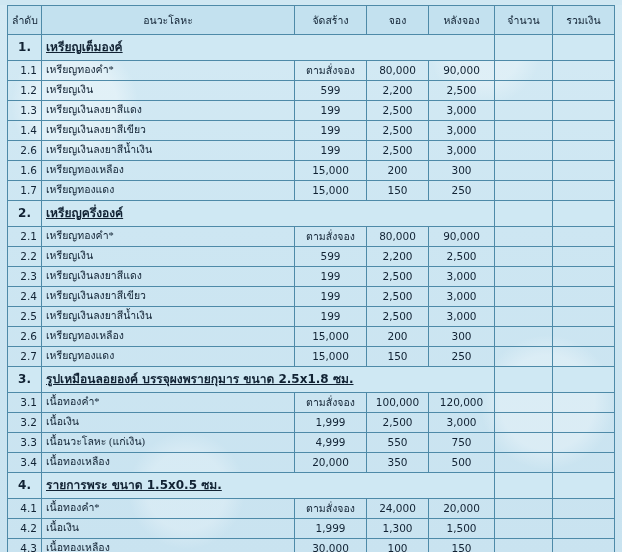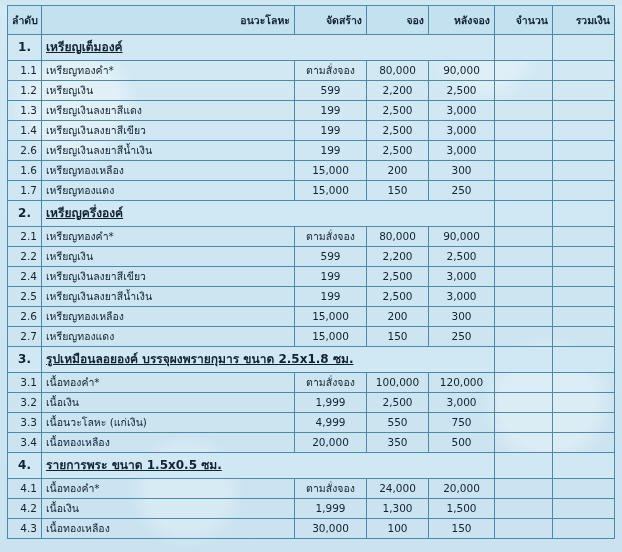--- a/index.html
+++ b/index.html
@@ -53,8 +53,8 @@
   thead th {
     height: 26px;
     font-size: 12px;
-    font-weight: bold;
-    text-align: right;
+    font-weight: normal;
+    text-align: center;
     background: #c3e1ef;
   }
   td.num {

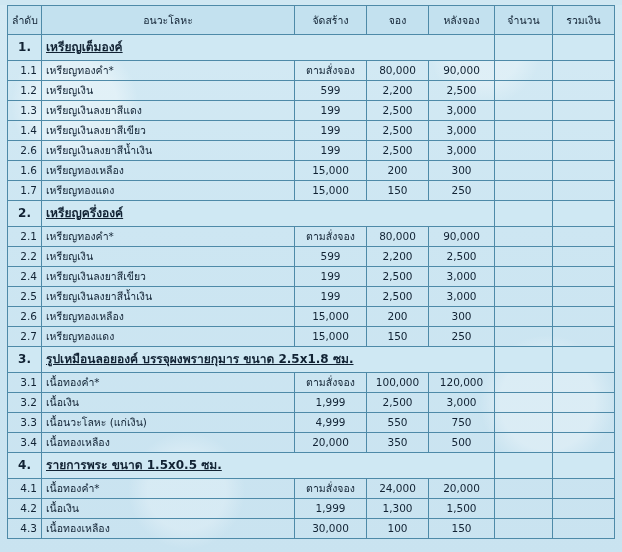--- a/index.html
+++ b/index.html
@@ -65,6 +65,7 @@
   td.name {
     text-align: left;
     padding-left: 10px;
+    font-family: Liberation Serif, serif;
   }
   td.val {
     text-align: center;

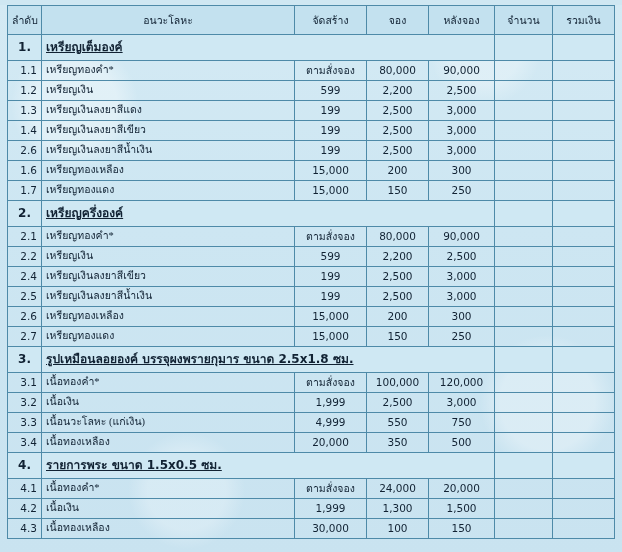--- a/index.html
+++ b/index.html
@@ -219,6 +219,15 @@
           <td class="val"></td>
         </tr>
         <tr class="item">
+          <td class="num">2.3</td>
+          <td class="name">เหรียญเงินลงยาสีแดง</td>
+          <td class="val">199</td>
+          <td class="val">2,500</td>
+          <td class="val">3,000</td>
+          <td class="val"></td>
+          <td class="val"></td>
+        </tr>
+        <tr class="item">
           <td class="num">2.4</td>
           <td class="name">เหรียญเงินลงยาสีเขียว</td>
           <td class="val">199</td>

